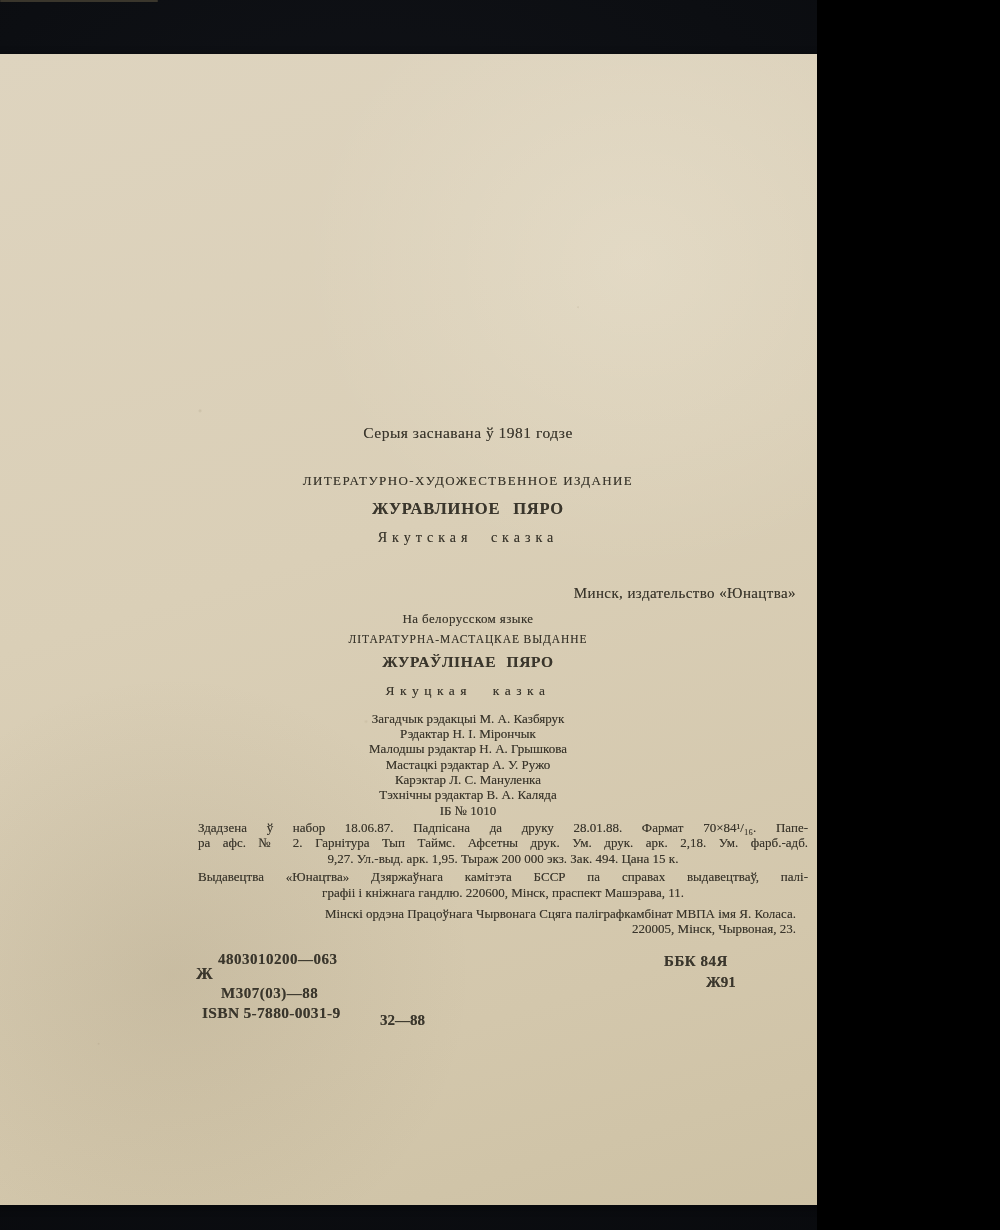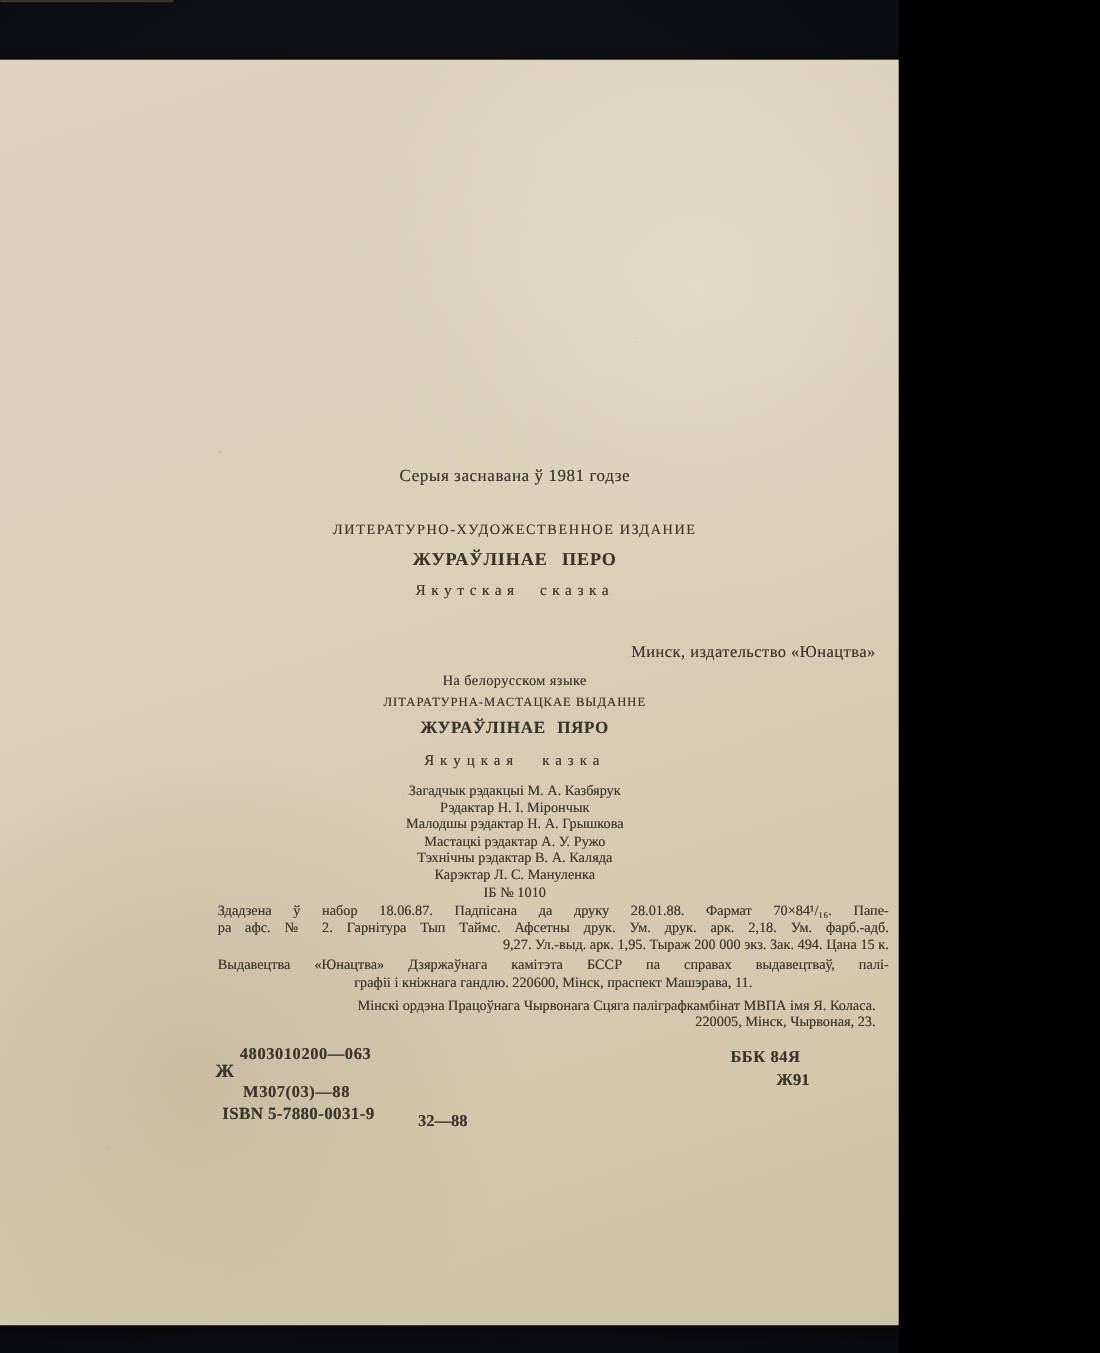--- a/index.html
+++ b/index.html
@@ -101,7 +101,7 @@
 
     <div class="line t-series">Серыя заснавана ў 1981 годзе</div>
     <div class="line t-edru">ЛИТЕРАТУРНО-ХУДОЖЕСТВЕННОЕ ИЗДАНИЕ</div>
-    <div class="line t-titleru">ЖУРАЎЛІНАЕ ПЕРО</div>
+    <div class="line t-titleru">ЖУРАВЛИНОЕ ПЯРО</div>
     <div class="line t-subru">Якутская сказка</div>
     <div class="line t-pubru">Минск, издательство «Юнацтва»</div>
     <div class="line t-lang">На белорусском языке</div>

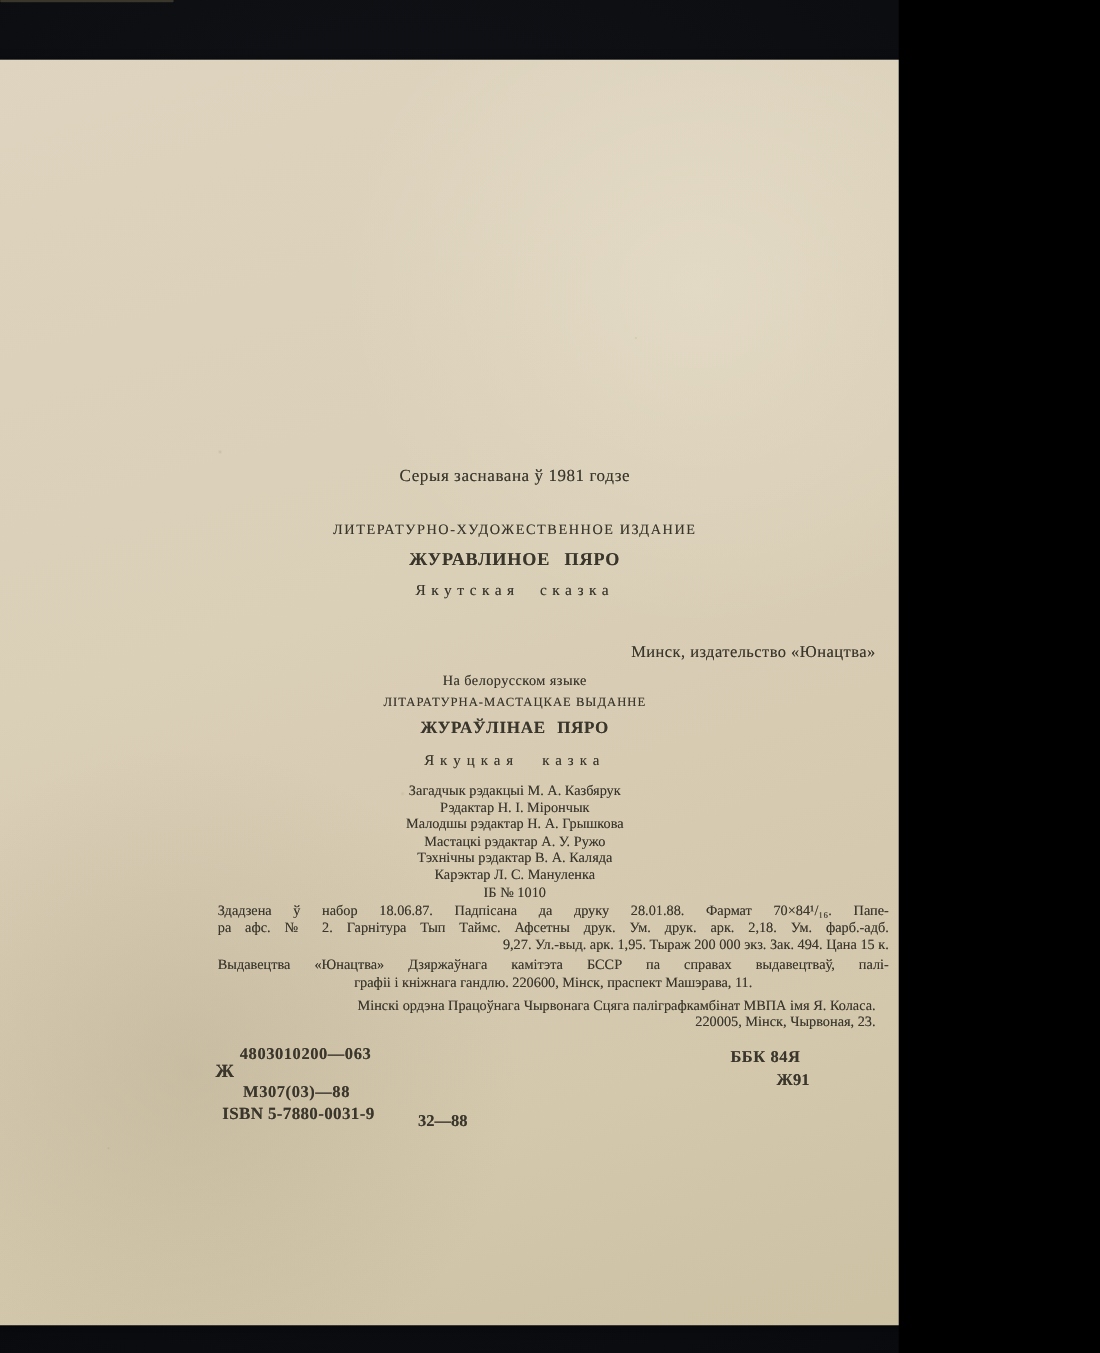--- a/index.html
+++ b/index.html
@@ -114,8 +114,8 @@
       <div>Рэдактар Н. І. Мірончык</div>
       <div>Малодшы рэдактар Н. А. Грышкова</div>
       <div>Мастацкі рэдактар А. У. Ружо</div>
+      <div>Карэктар Л. С. Мануленка</div>
       <div>Тэхнічны рэдактар В. А. Каляда</div>
-      <div>Карэктар Л. С. Мануленка</div>
     </div>
 
     <div class="line t-ib">ІБ № 1010</div>

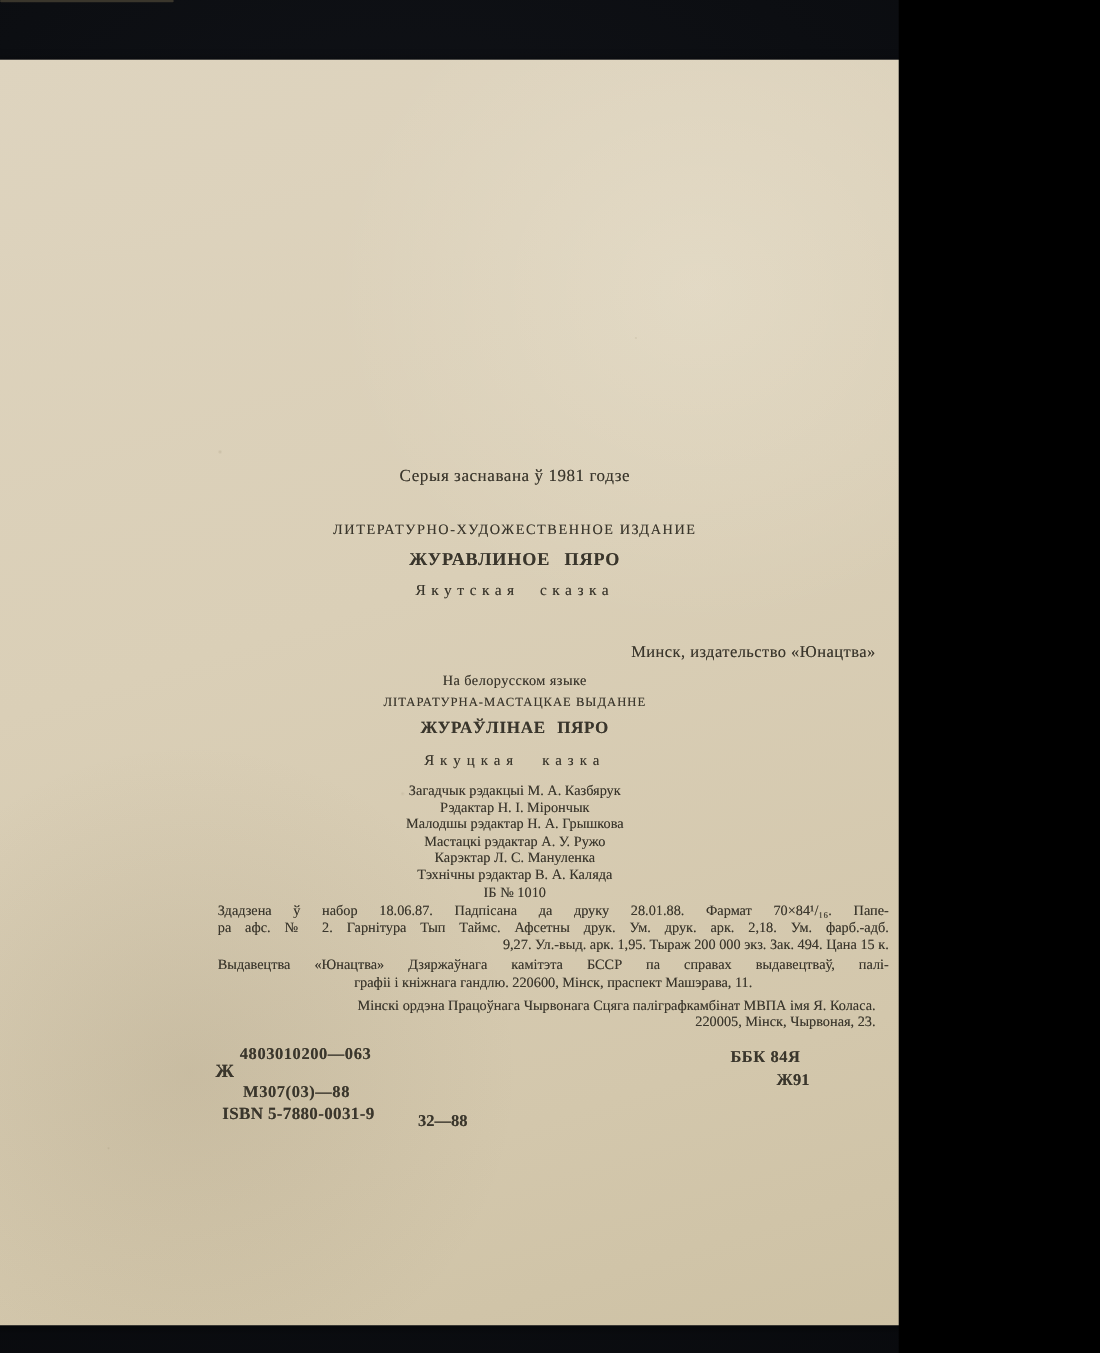--- a/index.html
+++ b/index.html
@@ -62,7 +62,7 @@
   .imprint{position:absolute;left:198px;top:820px;width:610px;font-size:13px;line-height:15.4px;
            text-shadow:0 0 0.5px rgba(58,54,44,0.55);}
   .imprint .jline{text-align:justify;text-align-last:justify;white-space:normal;}
-  .imprint .lline{text-align:right;}
+  .imprint .lline{text-align:center;}
   .imprint .cline{text-align:center;}
   .imprint .gap{height:3px;}
   .printer{position:absolute;left:140px;top:906px;width:656px;text-align:right;

